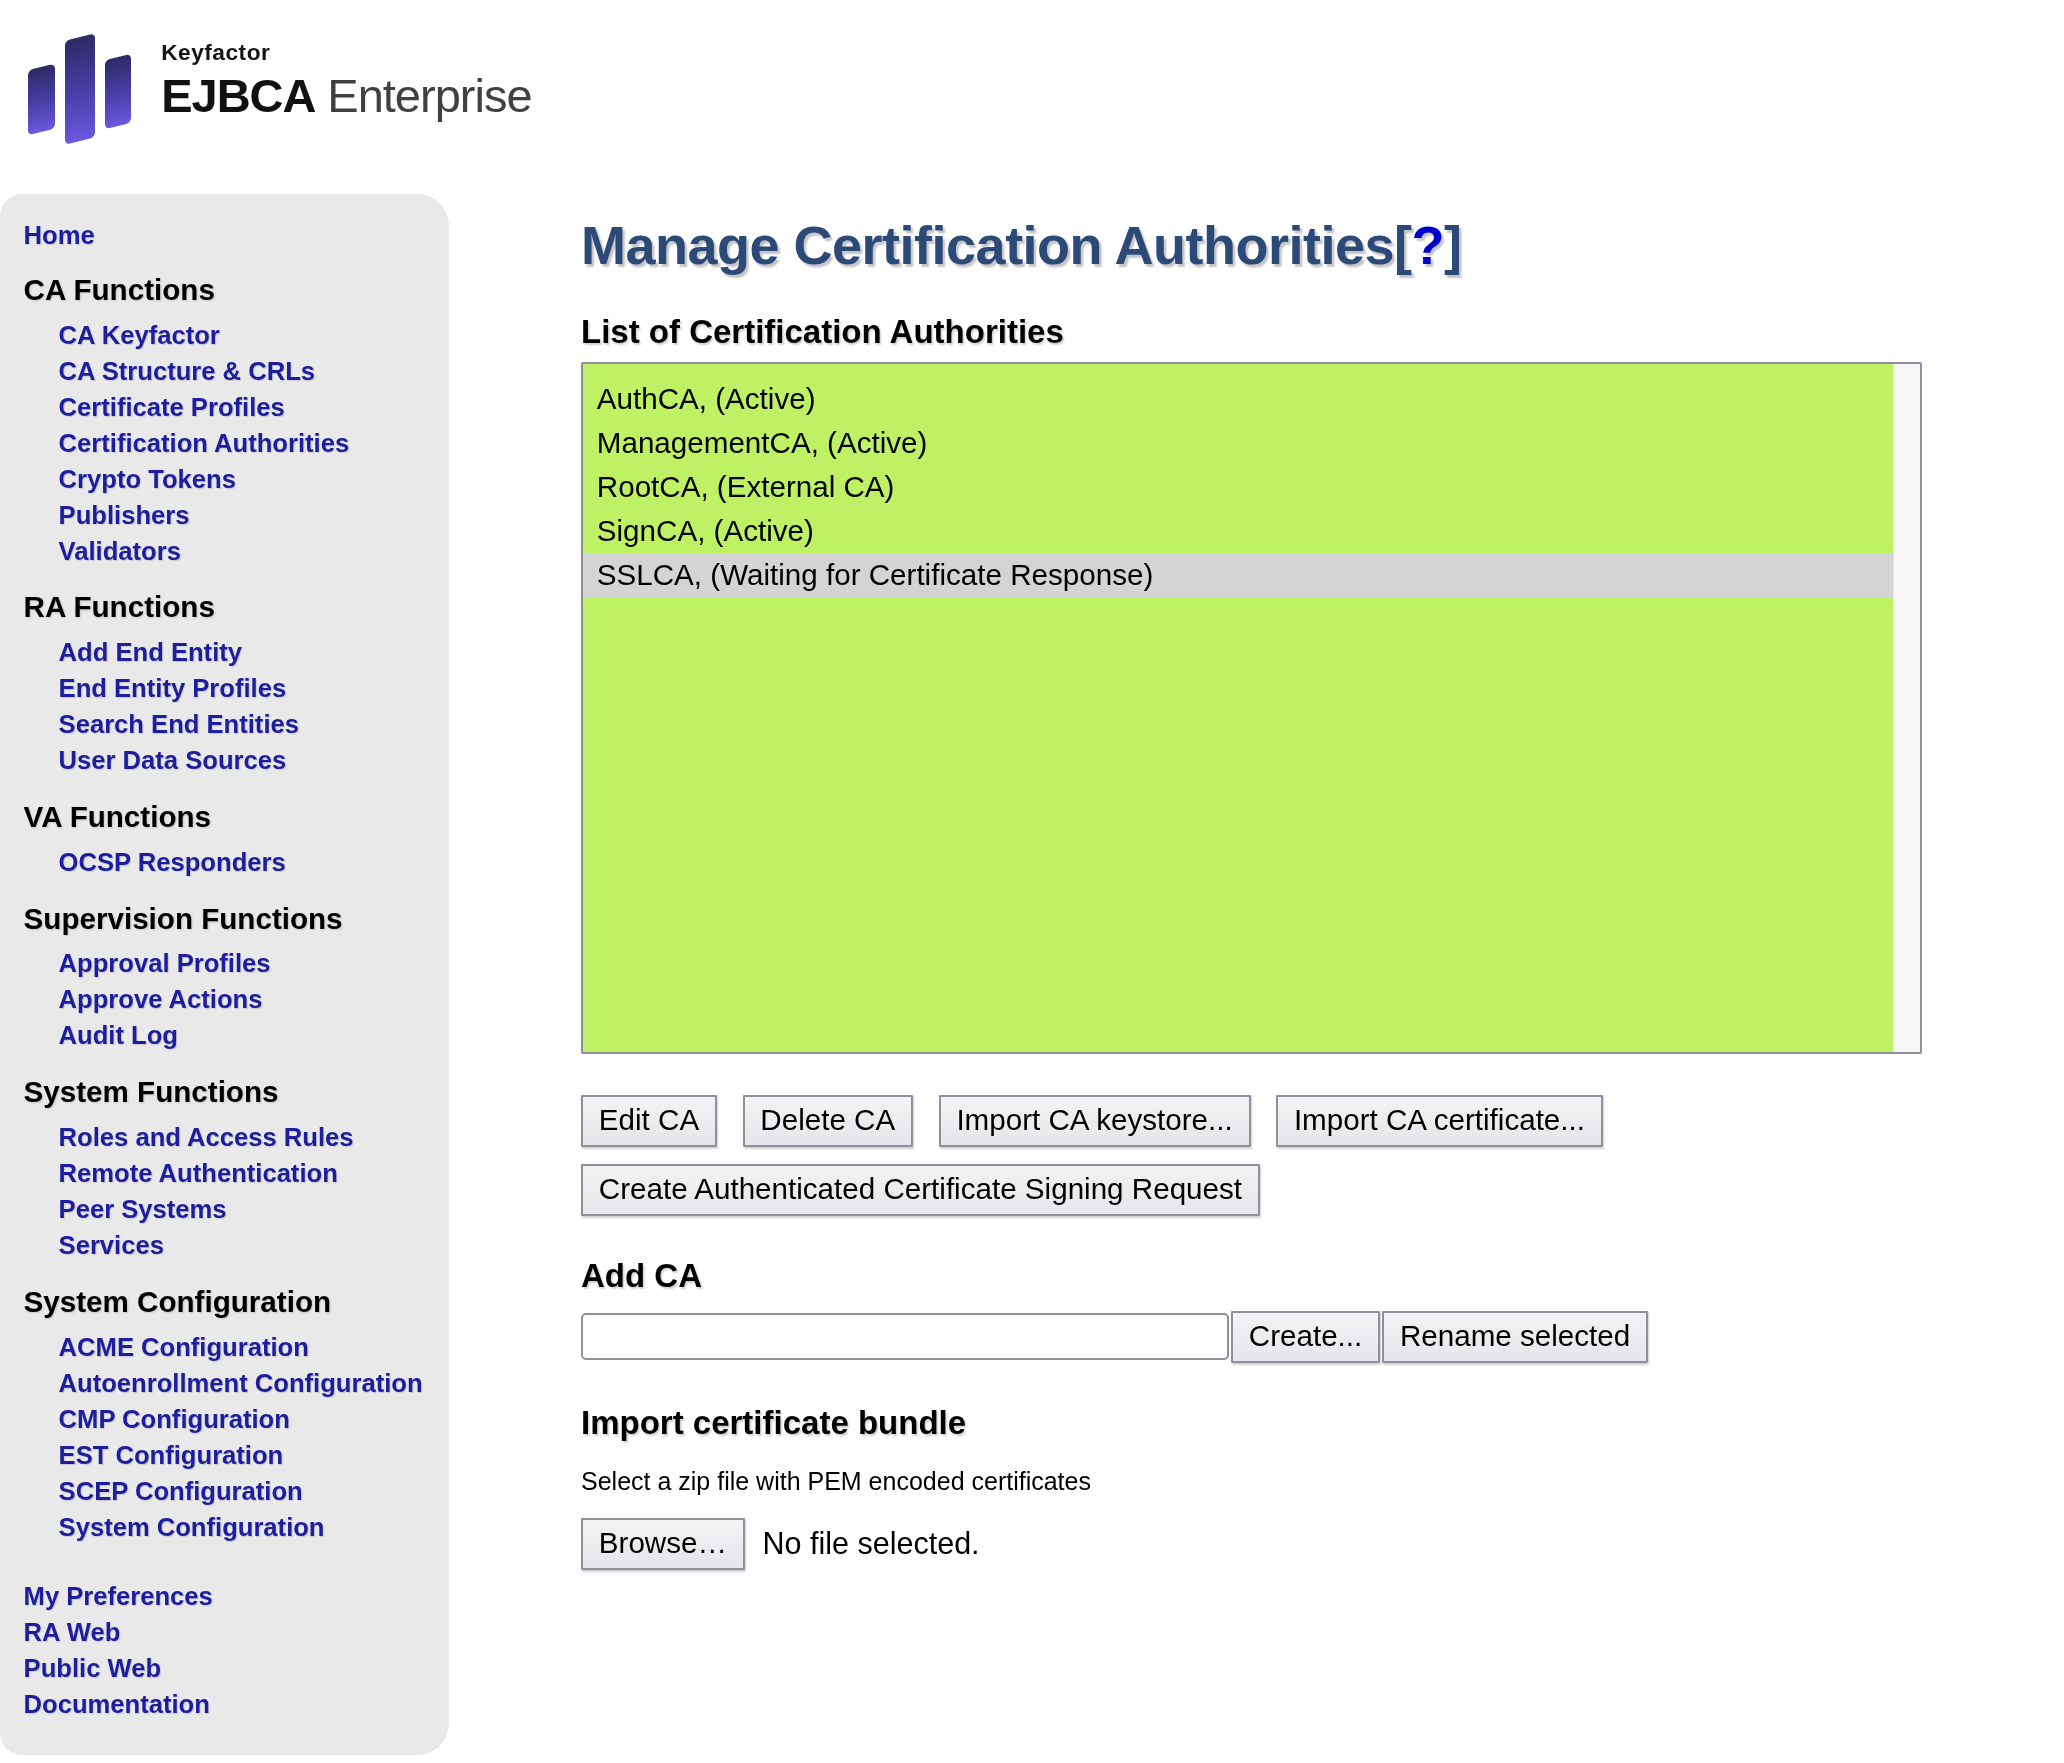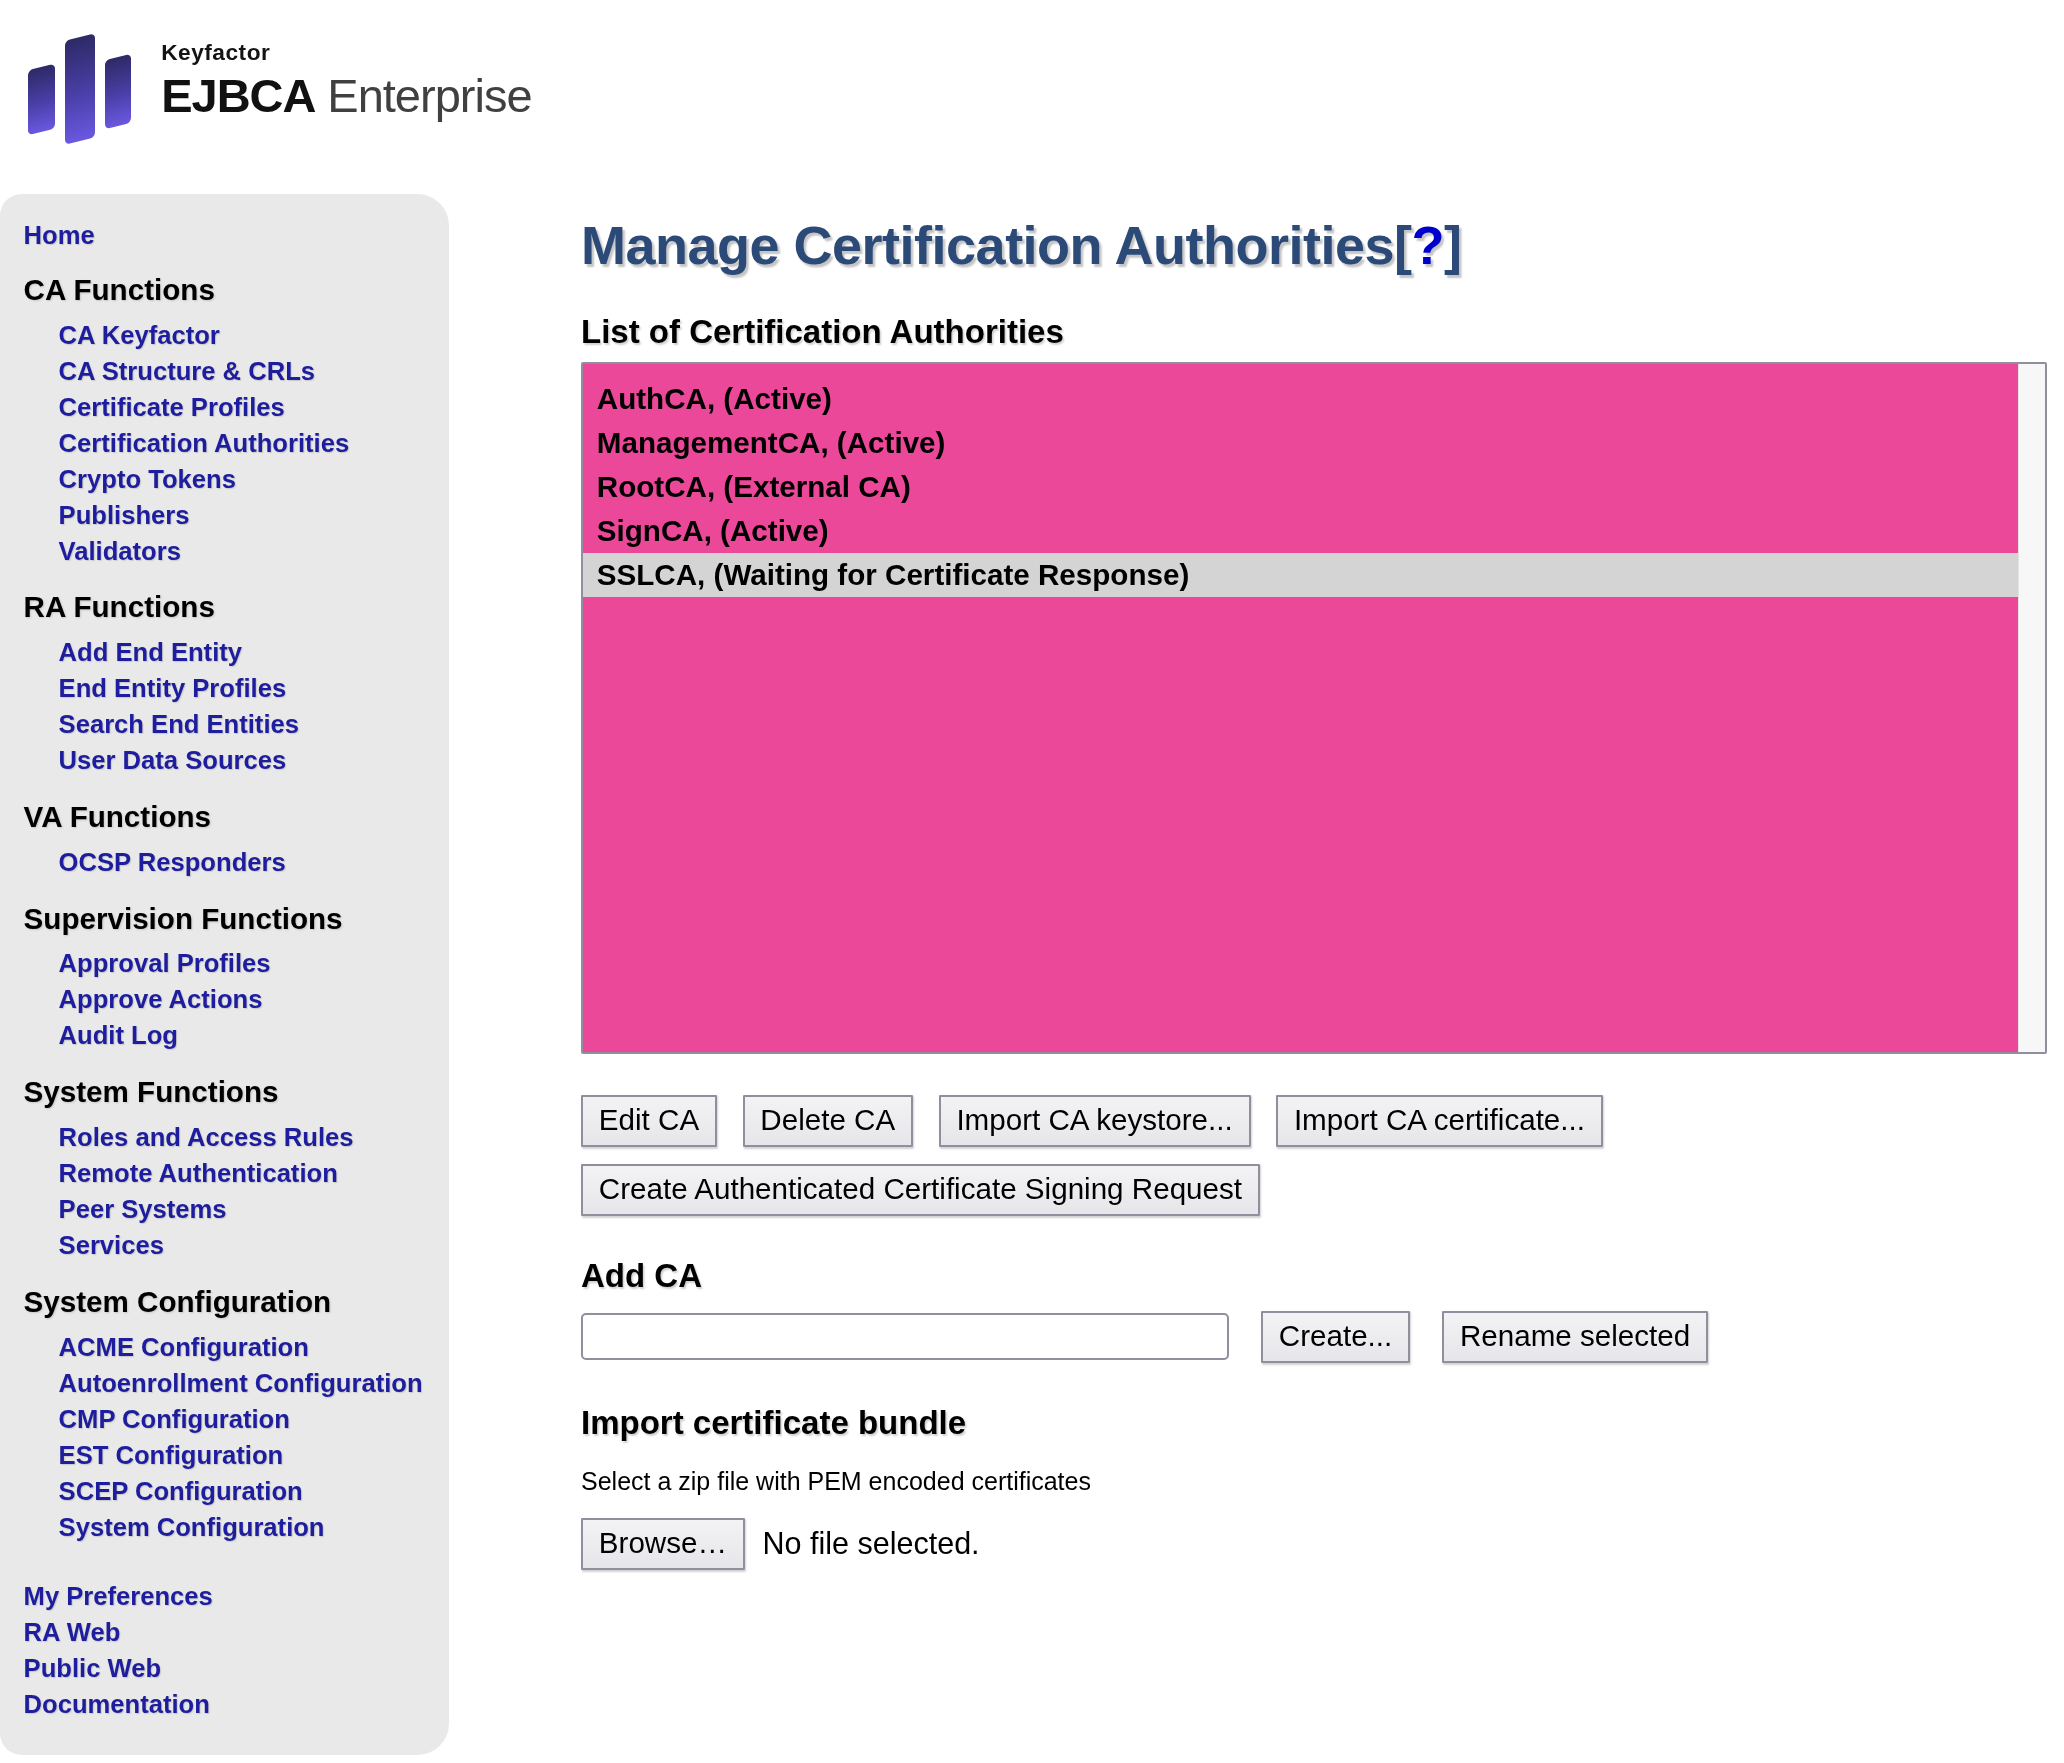--- a/index.html
+++ b/index.html
@@ -54,8 +54,8 @@
   .section-heading.first{margin-top:37px;}
   
   .listbox{
-    position:relative;width:1466px;height:692px;box-sizing:border-box;
-    border:2px solid #8f8f9f;border-radius:2px;background:#ec4899;overflow:hidden;font-weight:bold;
+    position:relative;width:1341px;height:692px;box-sizing:border-box;
+    border:2px solid #8f8f9f;border-radius:2px;background:#bef264;overflow:hidden;
   }
   .options{padding-top:12.8px;}
   .option{font-size:29.6px;line-height:44px;padding-left:13.8px;white-space:nowrap;cursor:default;}

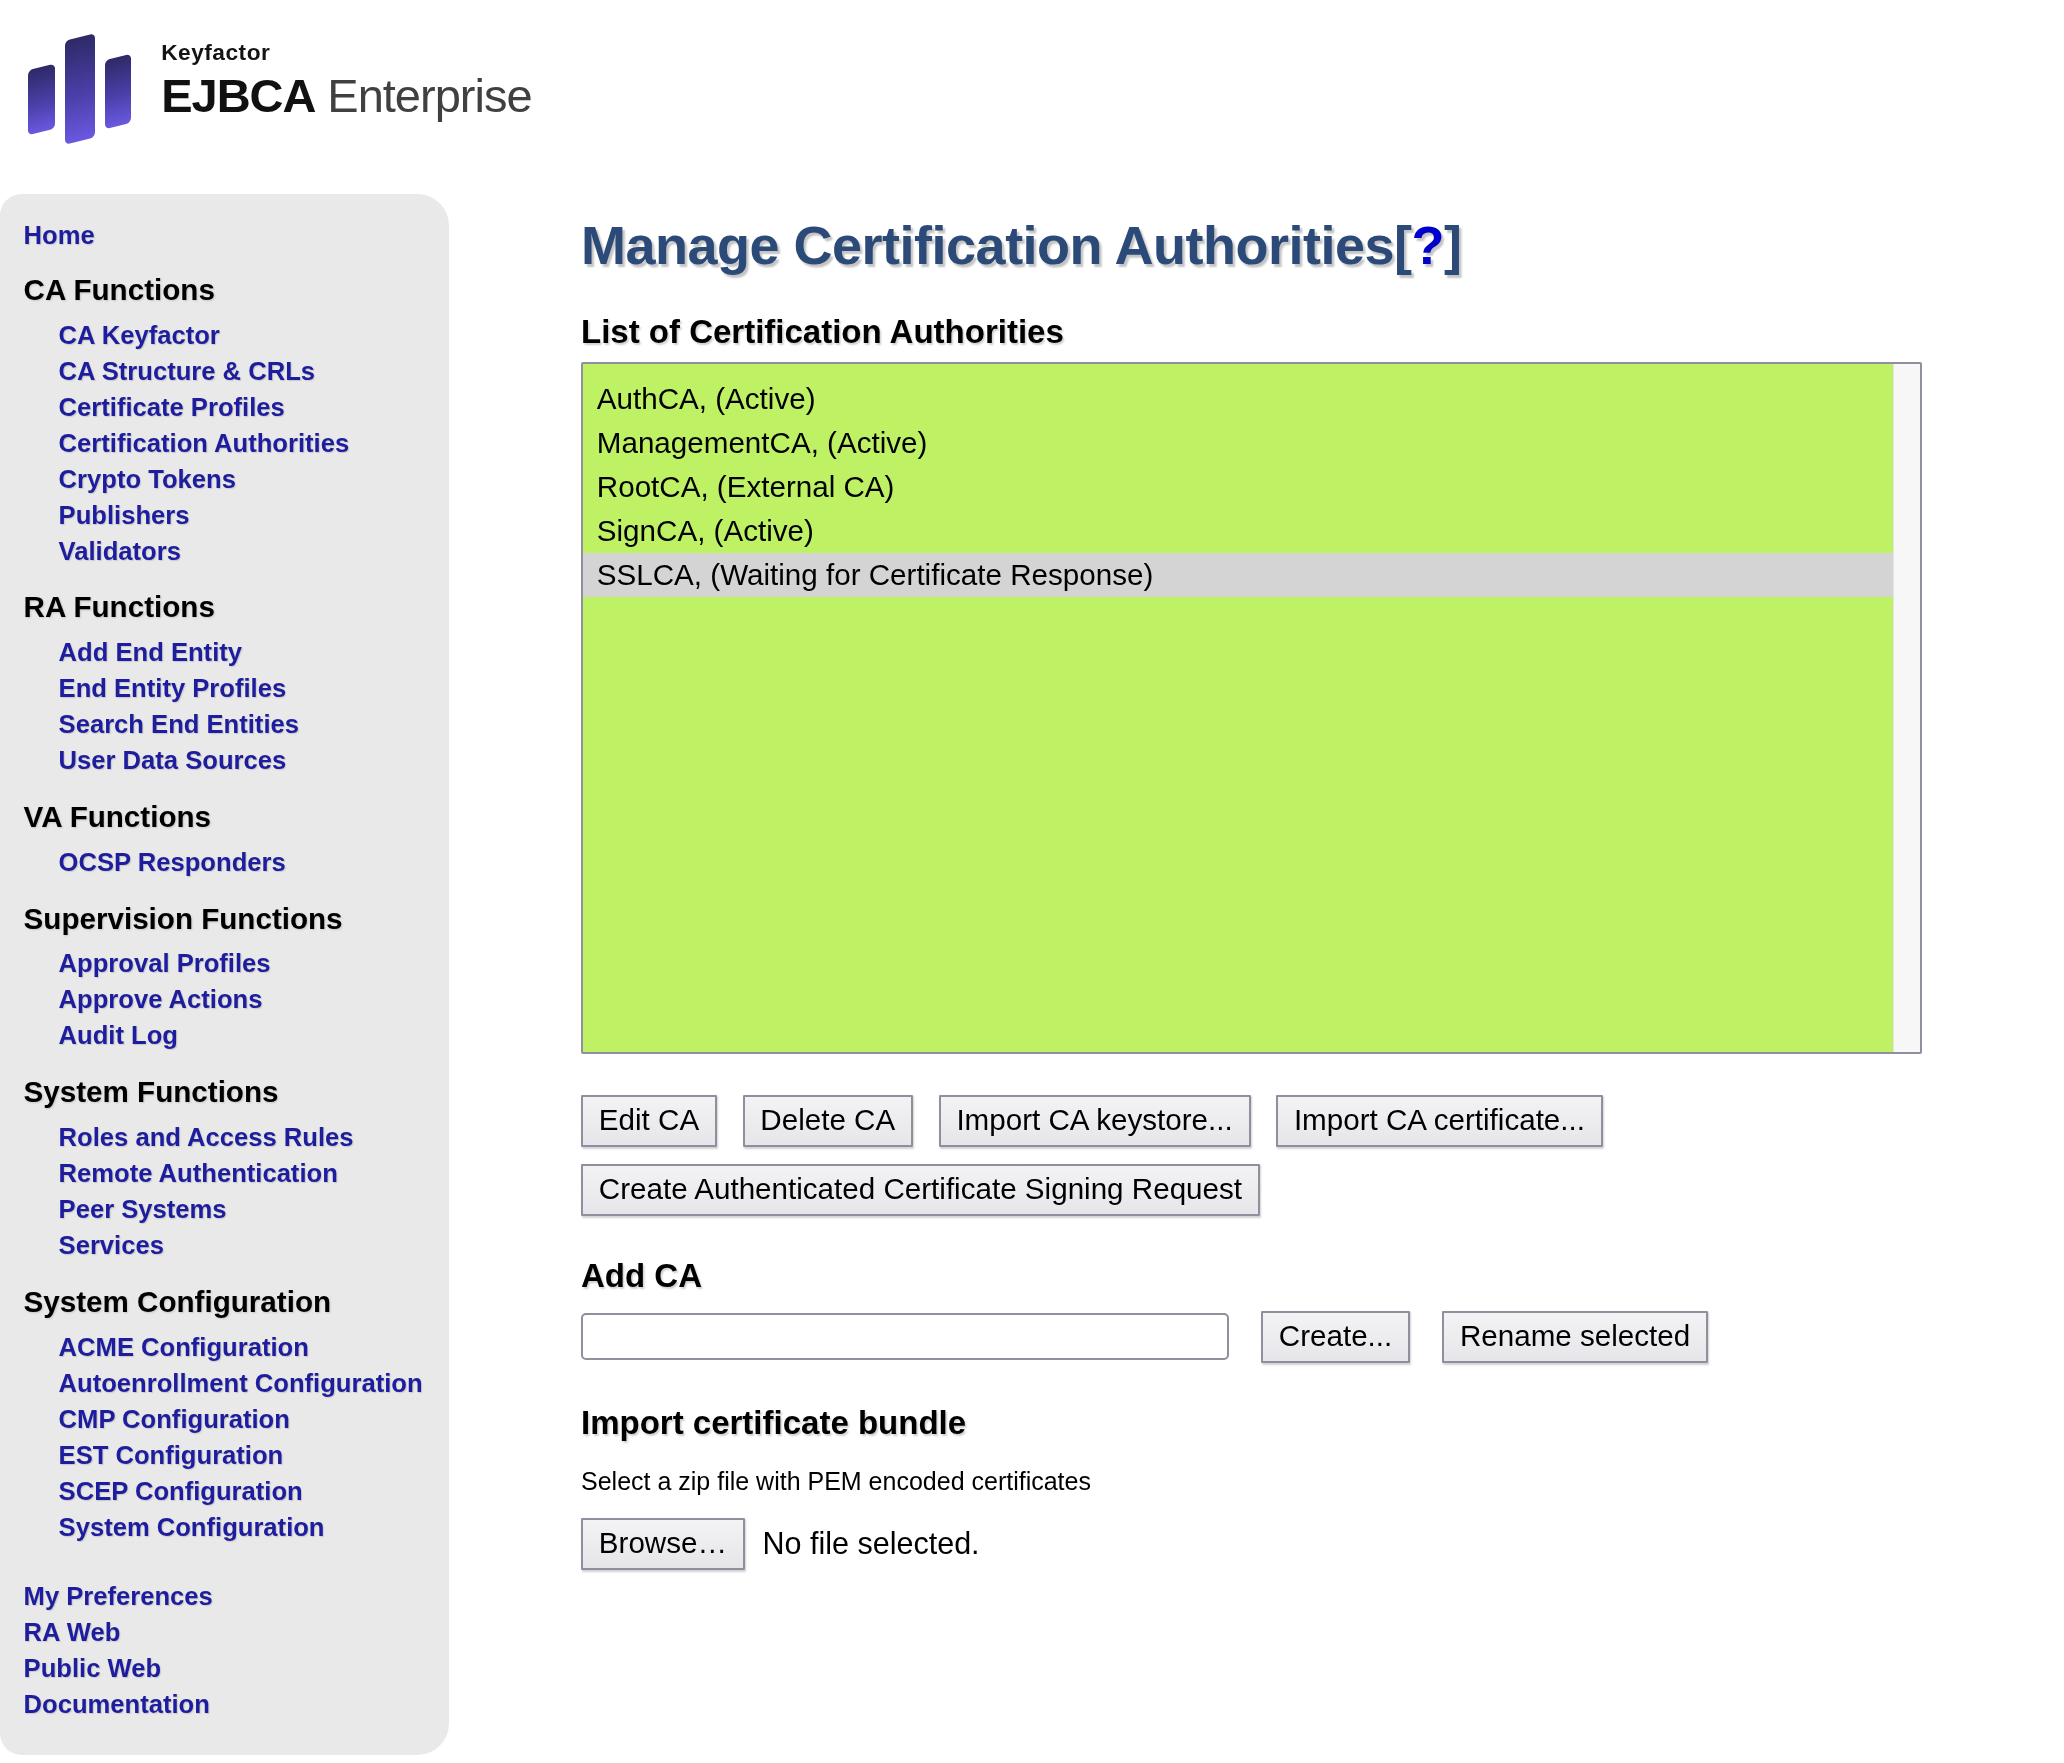--- a/index.html
+++ b/index.html
@@ -75,7 +75,7 @@
   .btn-row{margin-top:41px;display:flex;gap:25.6px;}
   .btn-row.single{margin-top:17px;}
   
-  .input-row{margin-top:15.8px;display:flex;align-items:center;gap:32px;}
+  .input-row{margin-top:15.8px;display:flex;align-items:center;gap:2px;}
   .text-input{
     width:648px;height:47px;box-sizing:border-box;font-size:29.6px;
     border:2px solid #8f8f9d;border-radius:4.9px;padding:0 11.8px;background:#fff;

